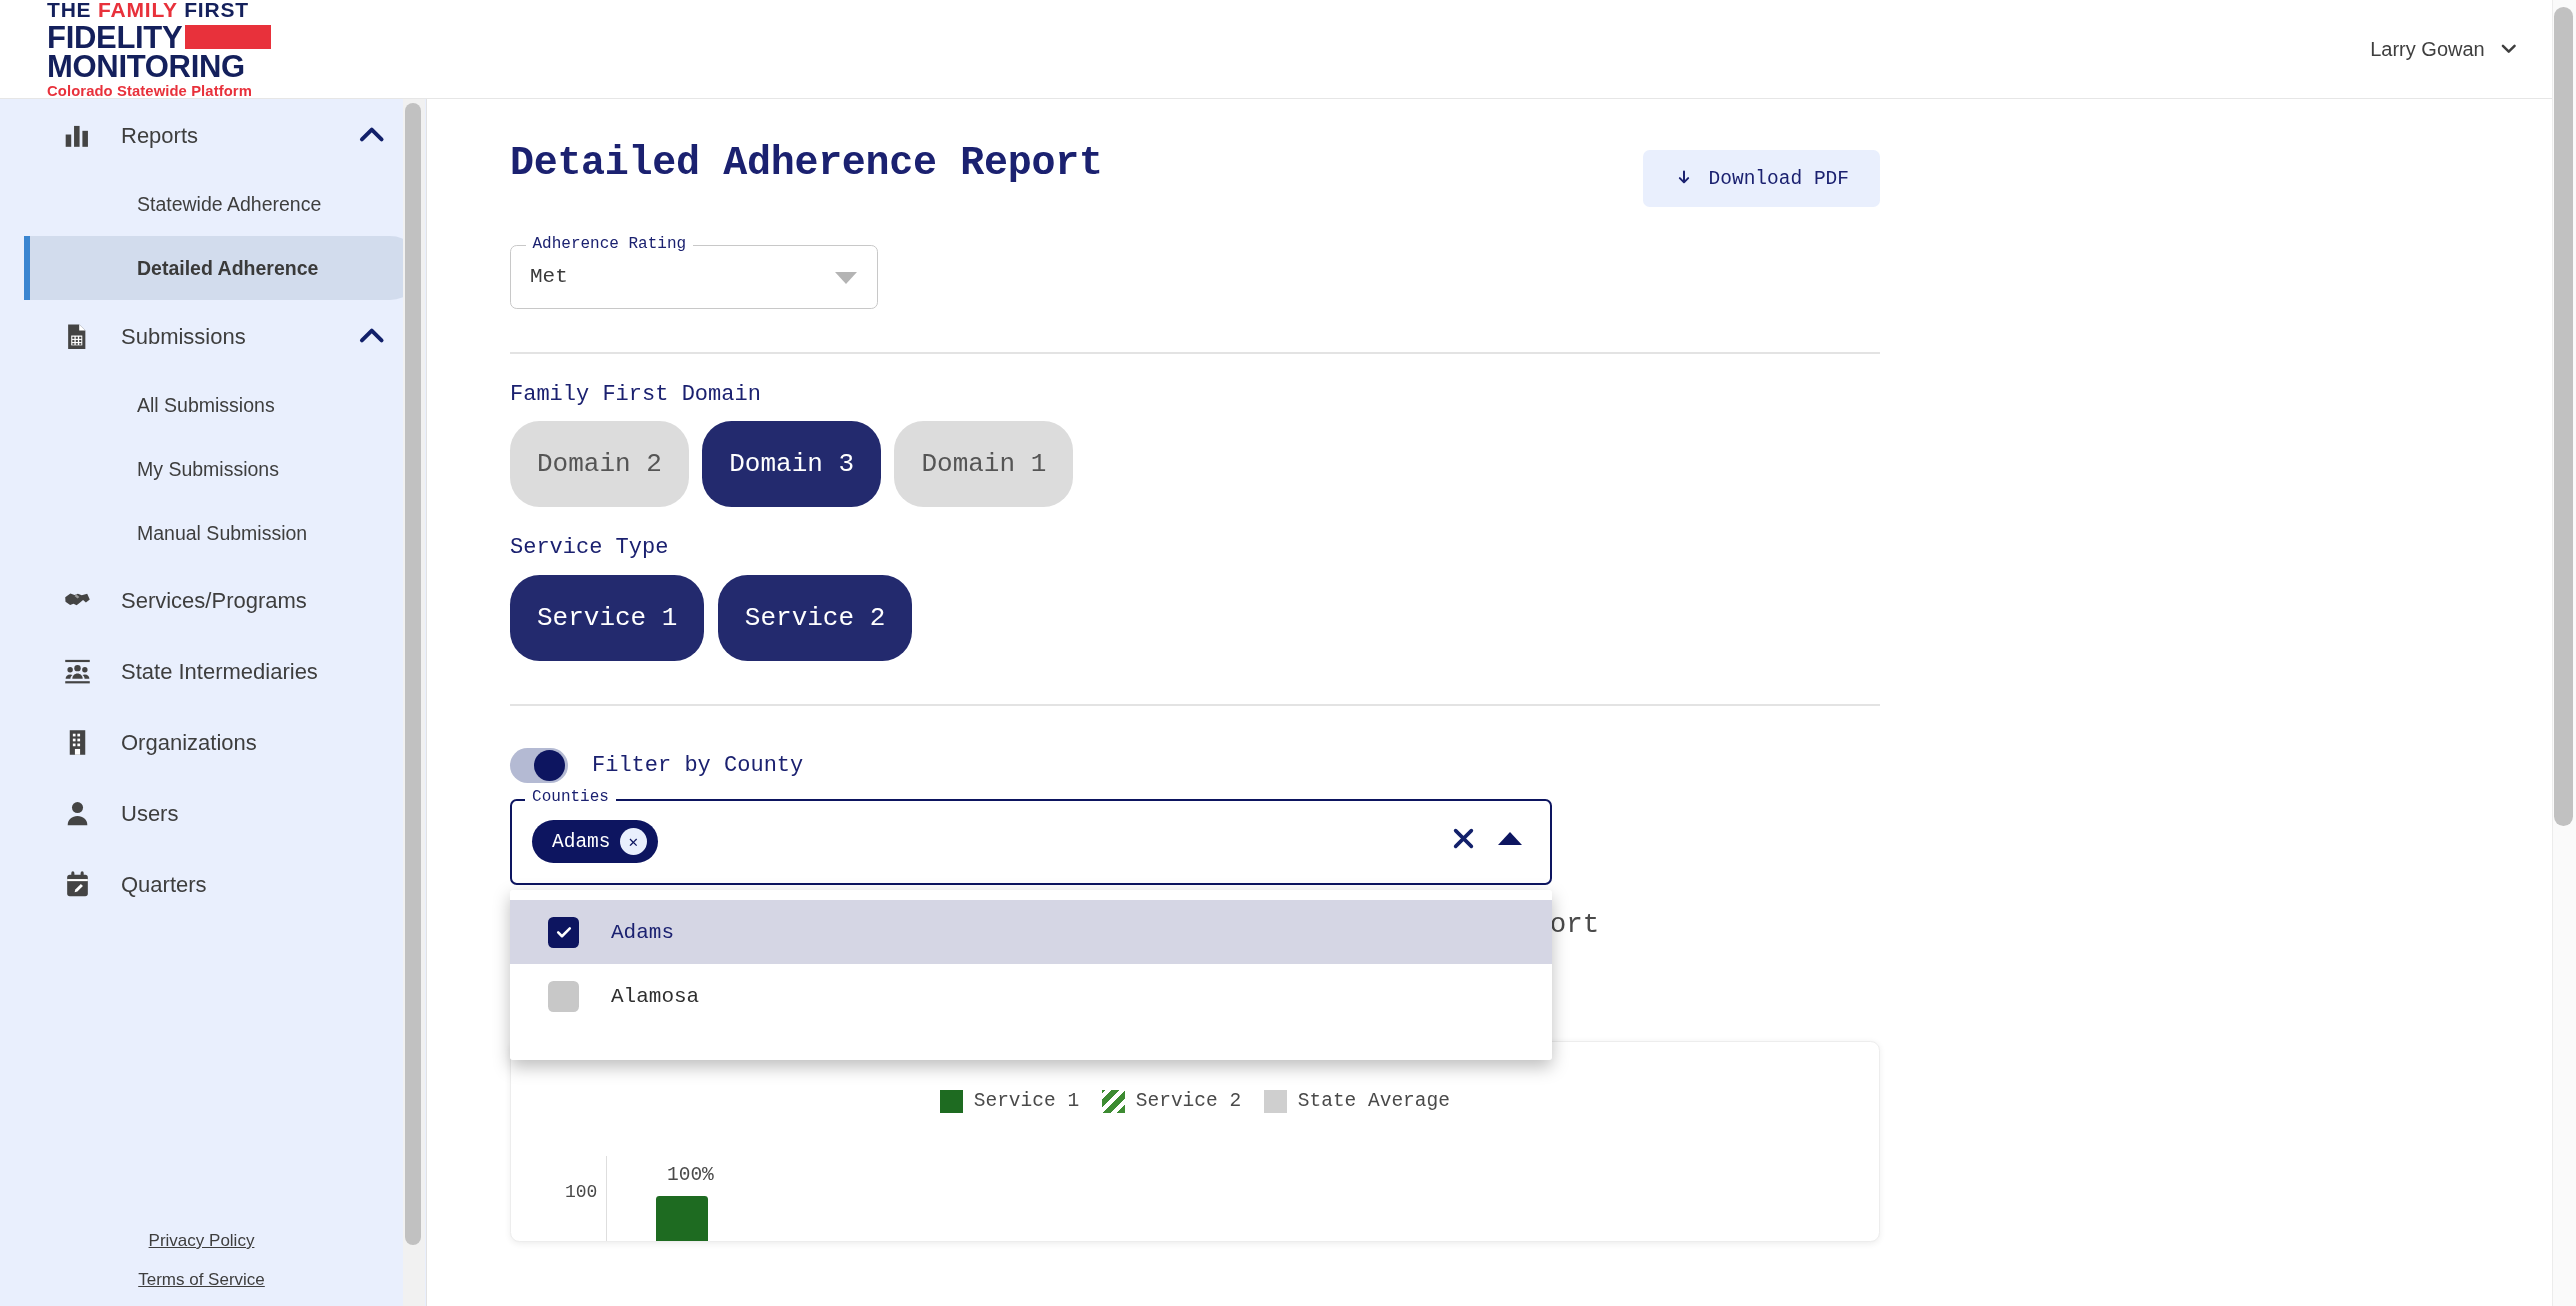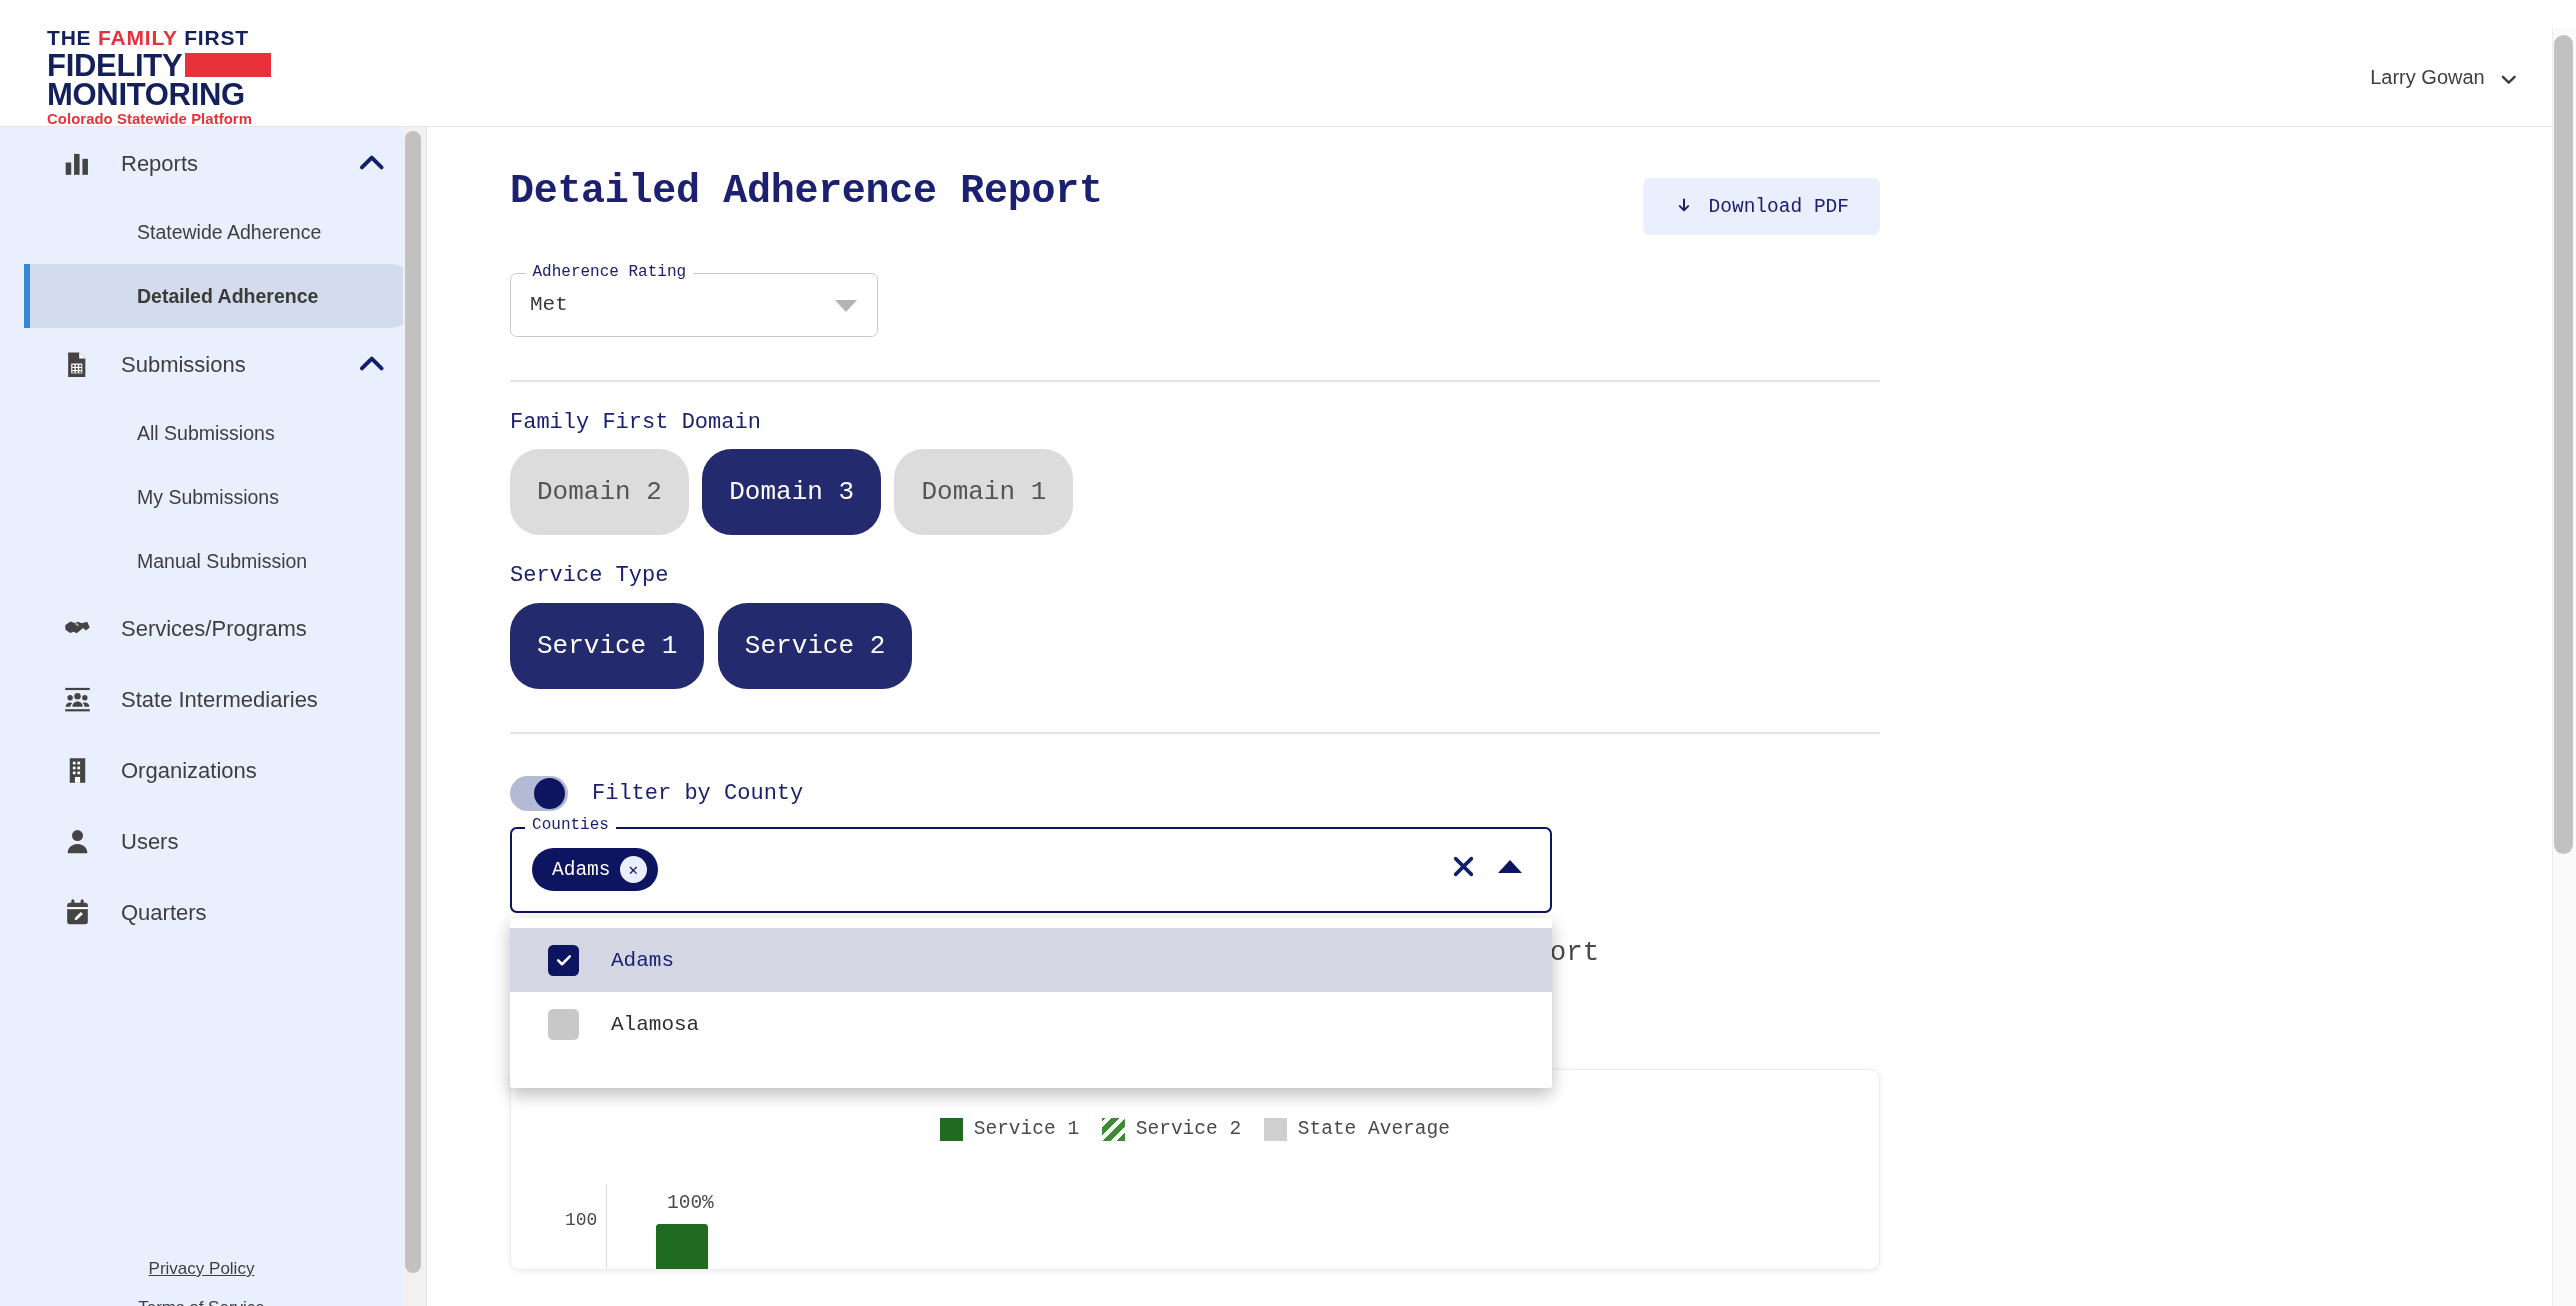--- a/index.html
+++ b/index.html
@@ -9,7 +9,7 @@
     background: #ffffff;
     overflow: hidden;
   }
-  #app { position: relative; width: 2576px; height: 1089px; margin-top: 28px; }
+  #app { position: relative; width: 2576px; height: 1089px; }
 
   
   .header {

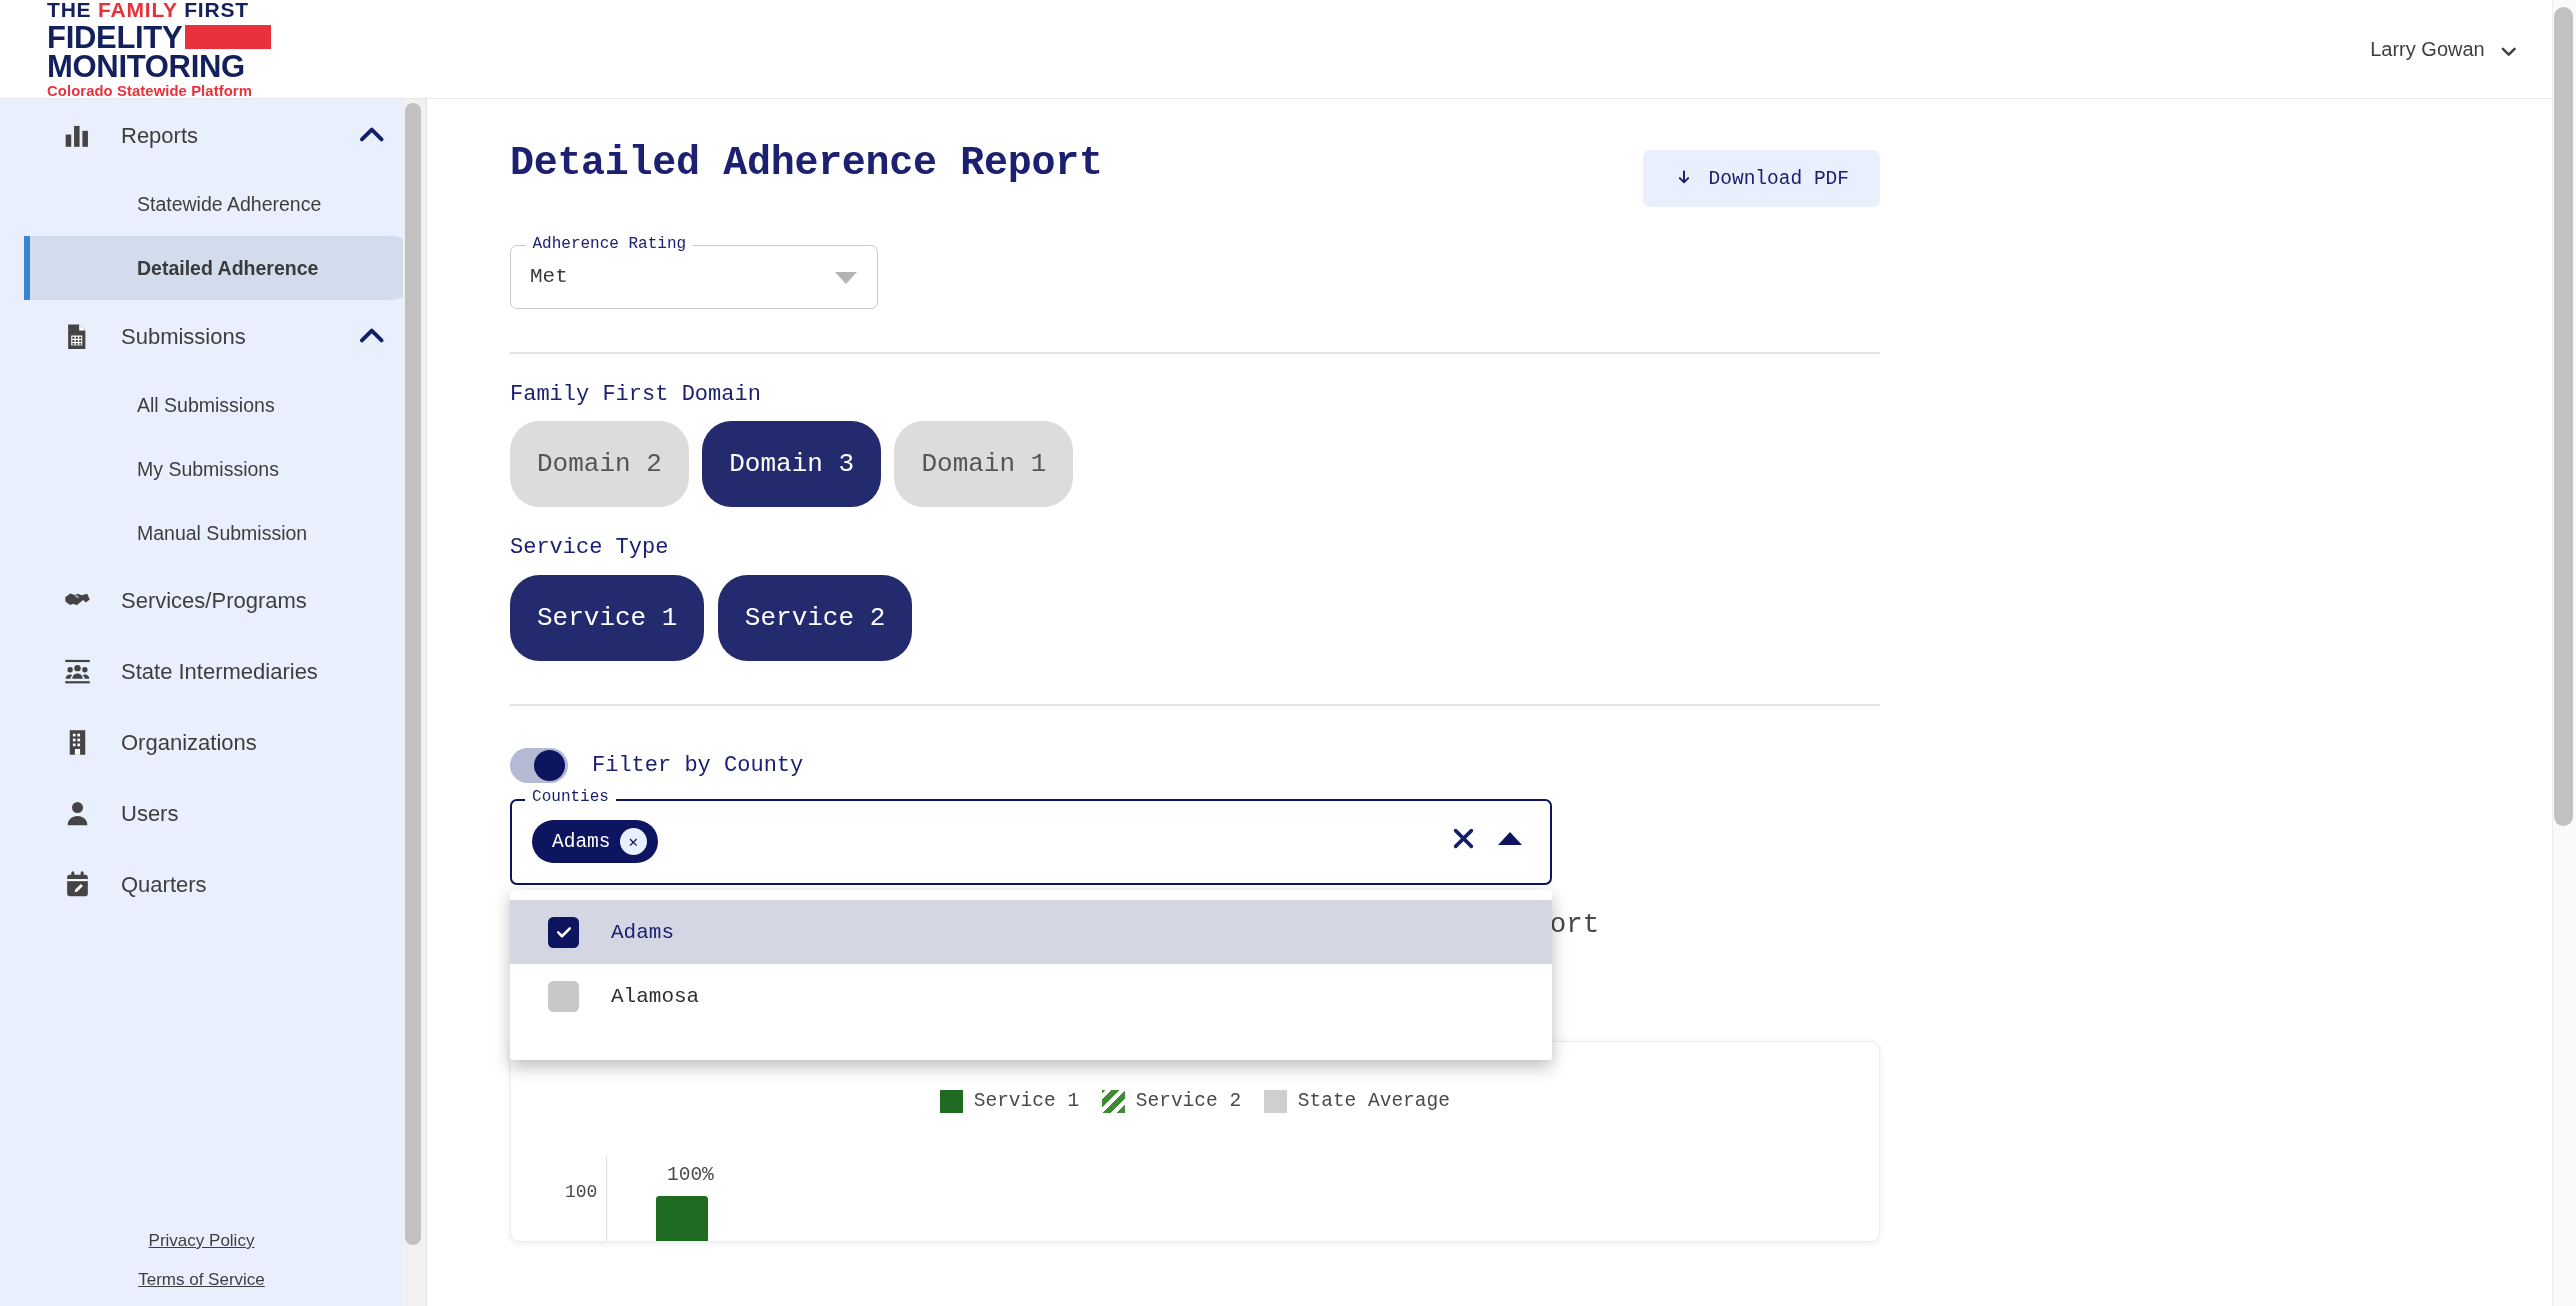--- a/index.html
+++ b/index.html
@@ -27,7 +27,7 @@
   .logo-l4 { font-size: 14.8px; font-weight: 700; color: #e8313b; margin-top: 2px; letter-spacing: 0.1px; }
 
   .user-menu {
-    margin-right: 48px; display: flex; align-items: flex-end; gap: 14.8px;
+    margin-right: 48px; display: flex; align-items: center; gap: 14.8px;
     font-size: 20px; color: #3f3f3f; cursor: pointer;
   }
   .chev-down { width: 17.5px; height: 17.5px; }

